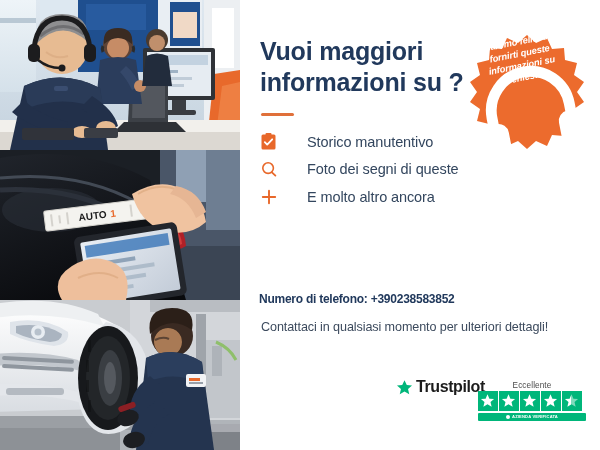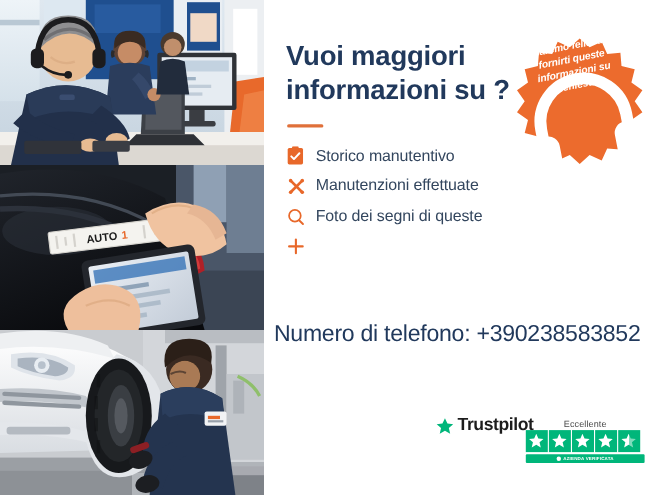--- a/index.html
+++ b/index.html
@@ -48,7 +48,7 @@
   .feat{display:flex;align-items:center;height:27.5px;}
   .feat-ico{width:26px;flex:0 0 26px;display:flex;align-items:center;justify-content:flex-start;}
   .feat-ico svg{display:block;}
-  .feat-label{font-size:14.5px;color:#33465e;letter-spacing:-0.1px;}
+  .feat-label{font-size:14.5px;color:#33465e;letter-spacing:-0.1px;margin-left:20px;}
 
   
   .phone{

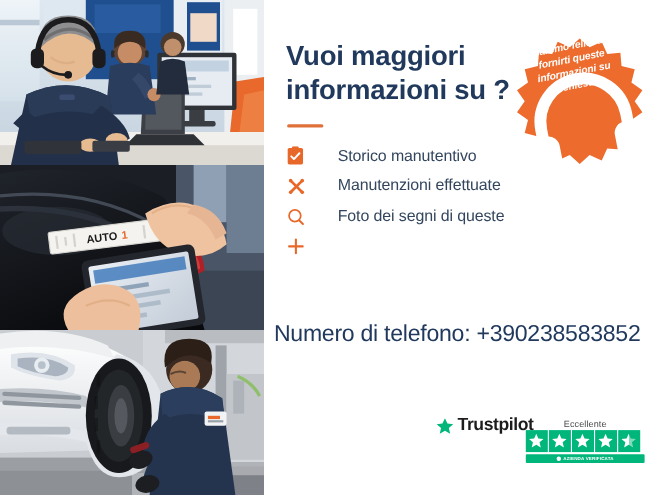--- a/index.html
+++ b/index.html
@@ -340,21 +340,6 @@
         <span class="feat-label">Storico manutentivo</span>
       </div>
 
-      <div class="feat">
-        <span class="feat-ico">
-          <svg width="17" height="17" viewBox="0 0 18 18" aria-hidden="true">
-            <g stroke="#e8682a" stroke-width="2.6" stroke-linecap="round">
-              <path d="M3.4 3.4 L14.6 14.6"></path>
-              <path d="M14.6 3.4 L3.4 14.6"></path>
-            </g>
-            <circle cx="3.4" cy="3.4" r="1.7" fill="#e8682a"></circle>
-            <circle cx="14.6" cy="14.6" r="1.7" fill="#e8682a"></circle>
-            <circle cx="14.6" cy="3.4" r="1.7" fill="#e8682a"></circle>
-            <circle cx="3.4" cy="14.6" r="1.7" fill="#e8682a"></circle>
-          </svg>
-        </span>
-        <span class="feat-label">Manutenzioni effettuate</span>
-      </div>
 
       <div class="feat">
         <span class="feat-ico">

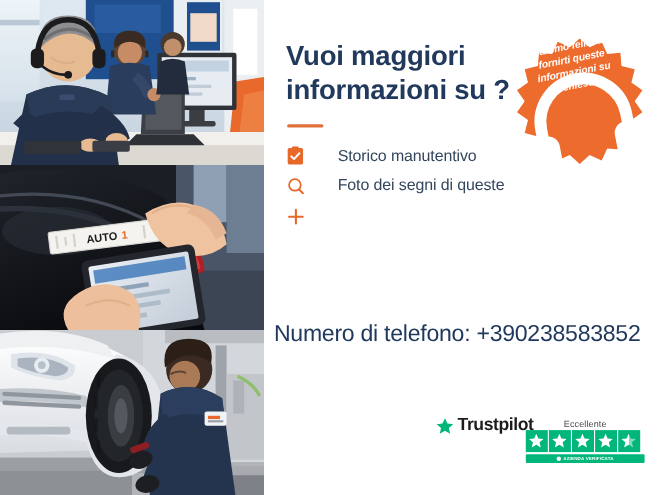--- a/index.html
+++ b/index.html
@@ -361,6 +361,7 @@
             </g>
           </svg>
         </span>
+        <span class="feat-label">E molto altro ancora</span>
       </div>
     </div>
 

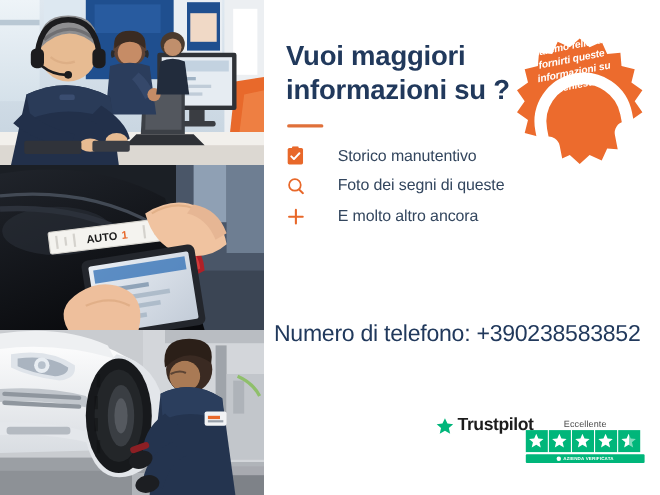--- a/index.html
+++ b/index.html
@@ -52,8 +52,8 @@
 
   
   .phone{
-    position:absolute;left:9px;top:292px;
-    font-size:21px;font-weight:normal;color:#21395c;letter-spacing:-0.25px;
+    position:absolute;left:19px;top:292px;
+    font-size:12px;font-weight:bold;color:#21395c;letter-spacing:-0.25px;
   }
   .contact{
     position:absolute;left:21px;top:318px;width:330px;

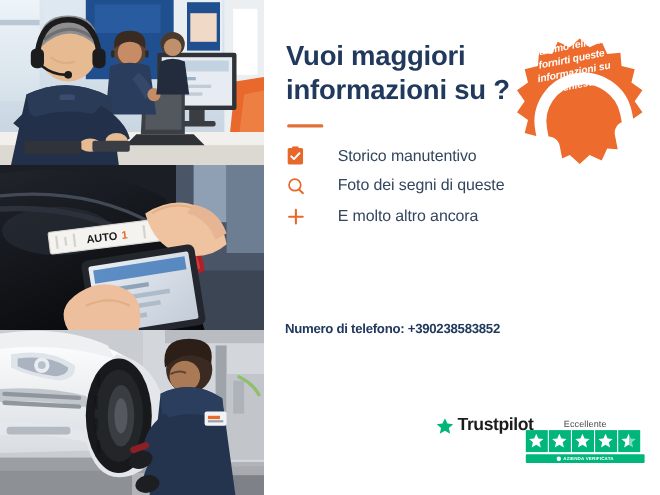--- a/index.html
+++ b/index.html
@@ -370,6 +370,7 @@
     </div>
 
     <div class="contact">
+      <div>Contattaci in qualsiasi momento per ulteriori dettagli!</div>
     </div>
 
     <div class="tp">

